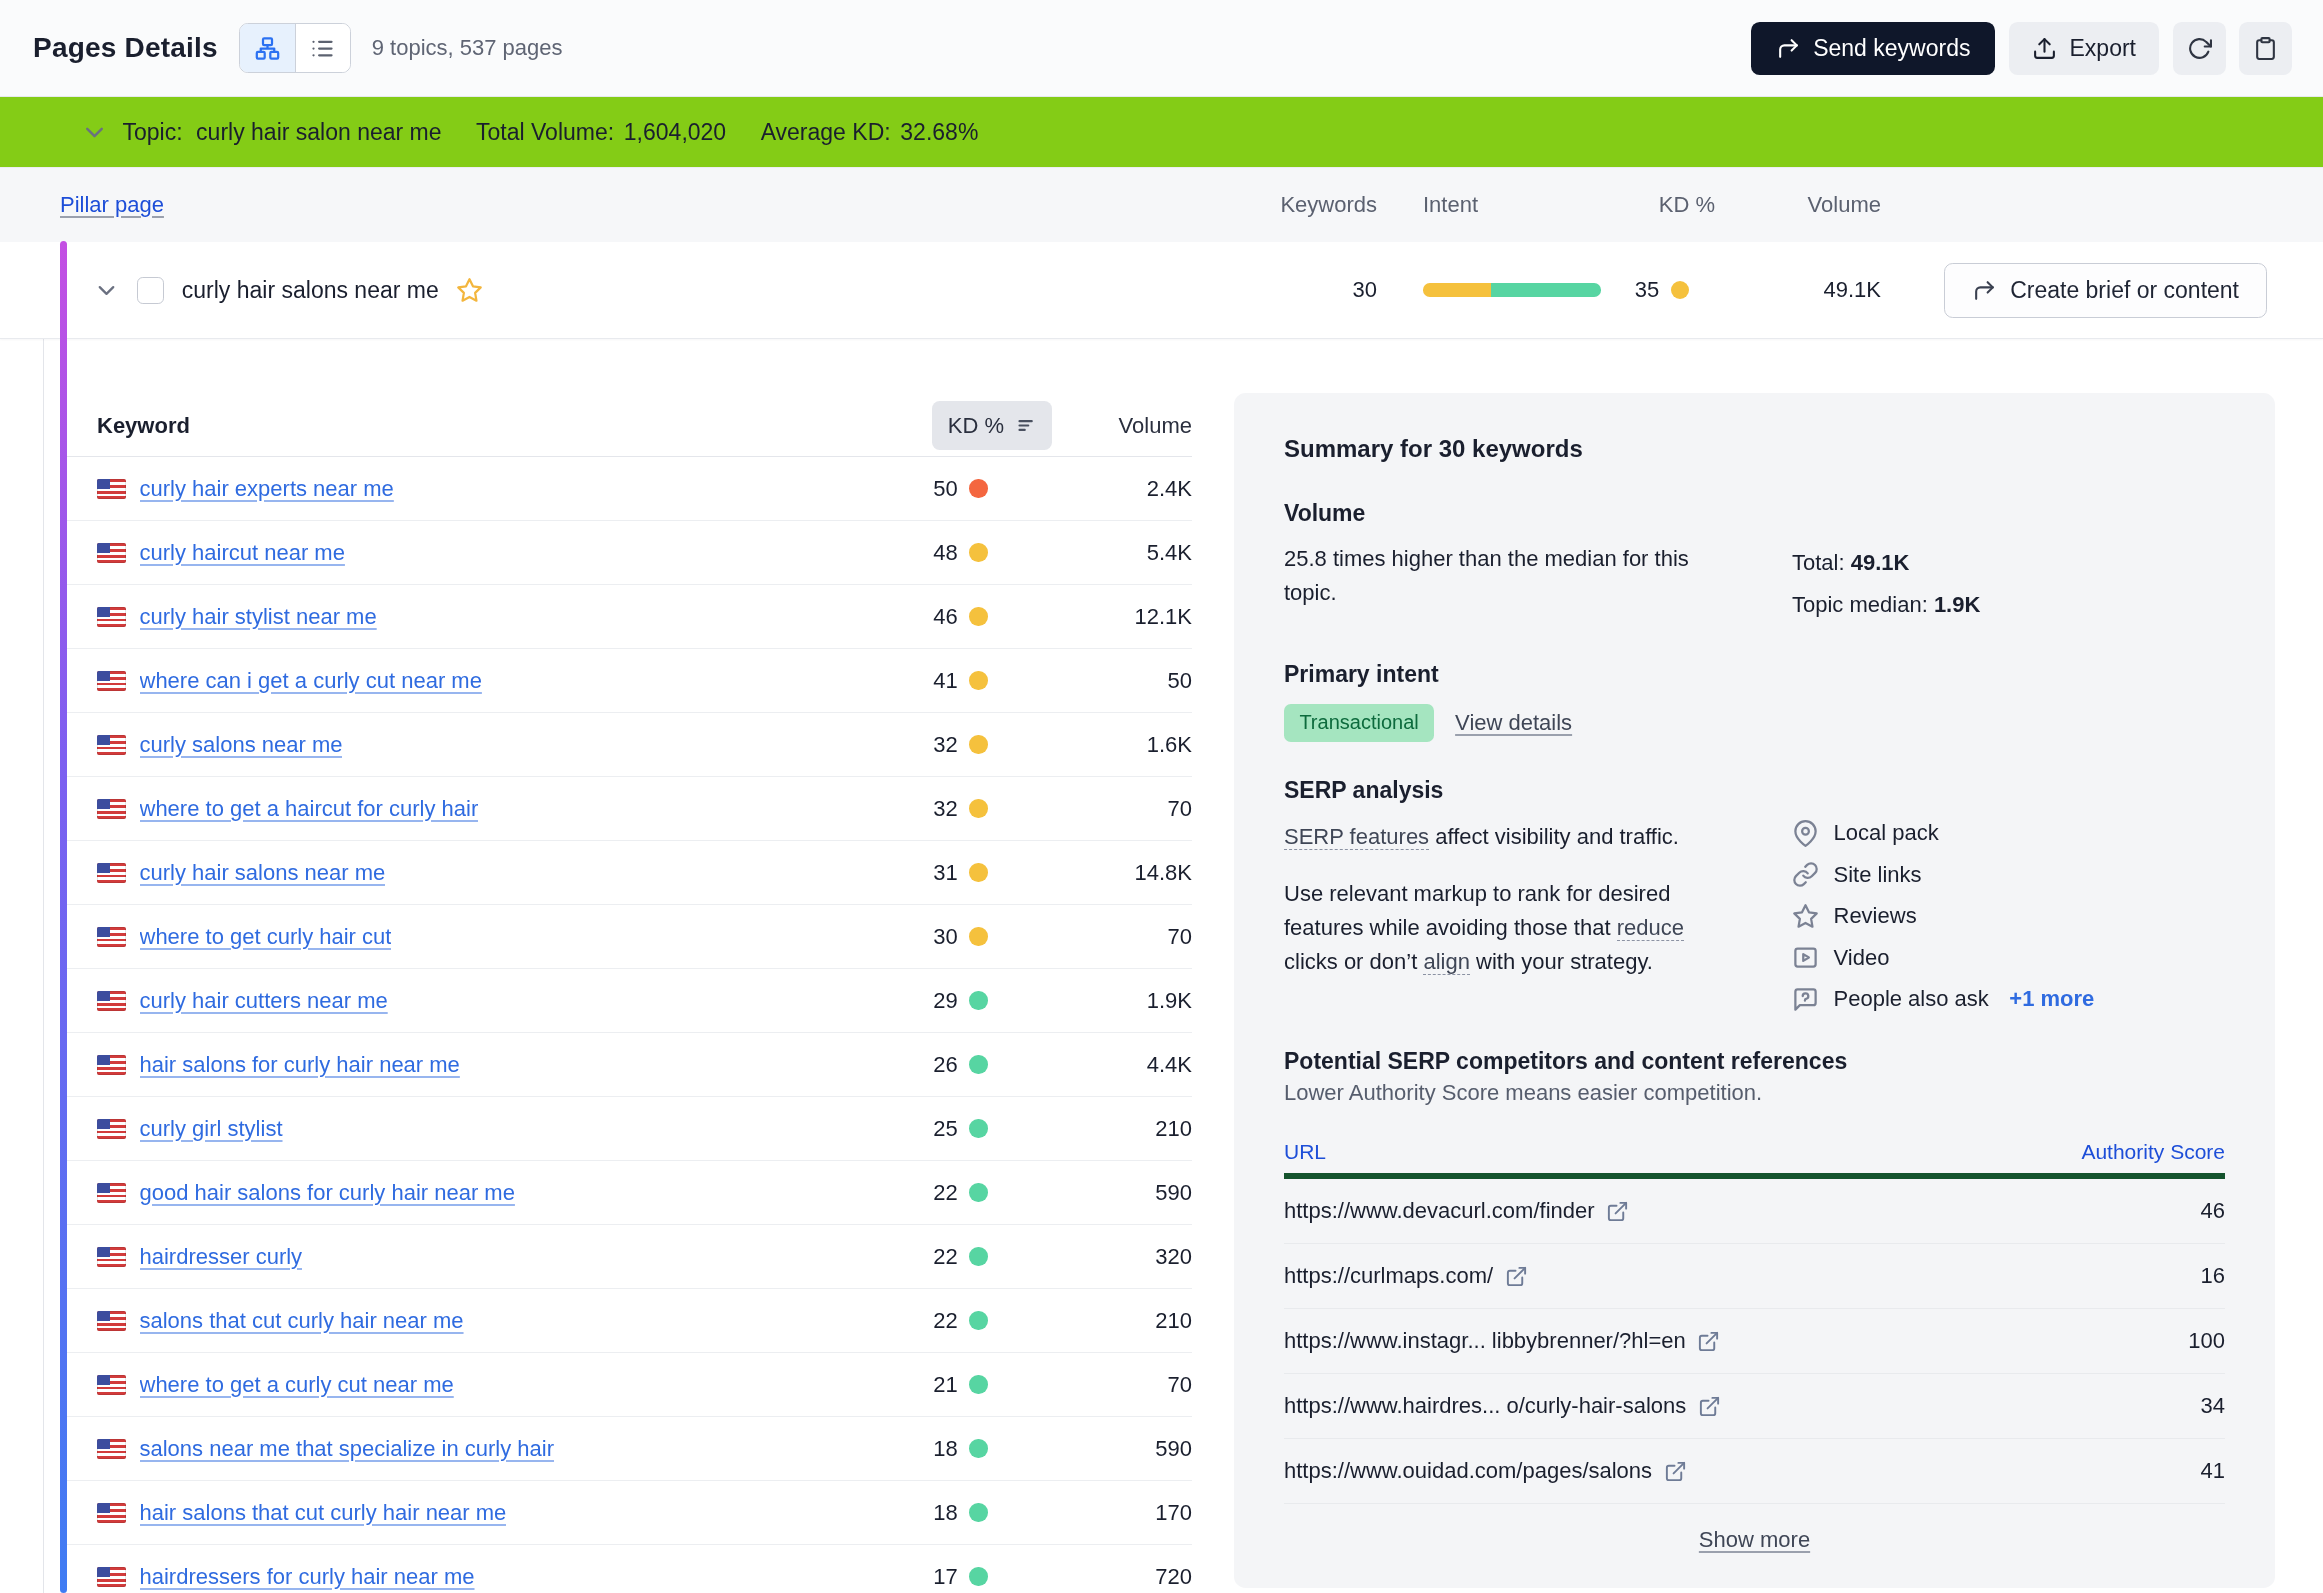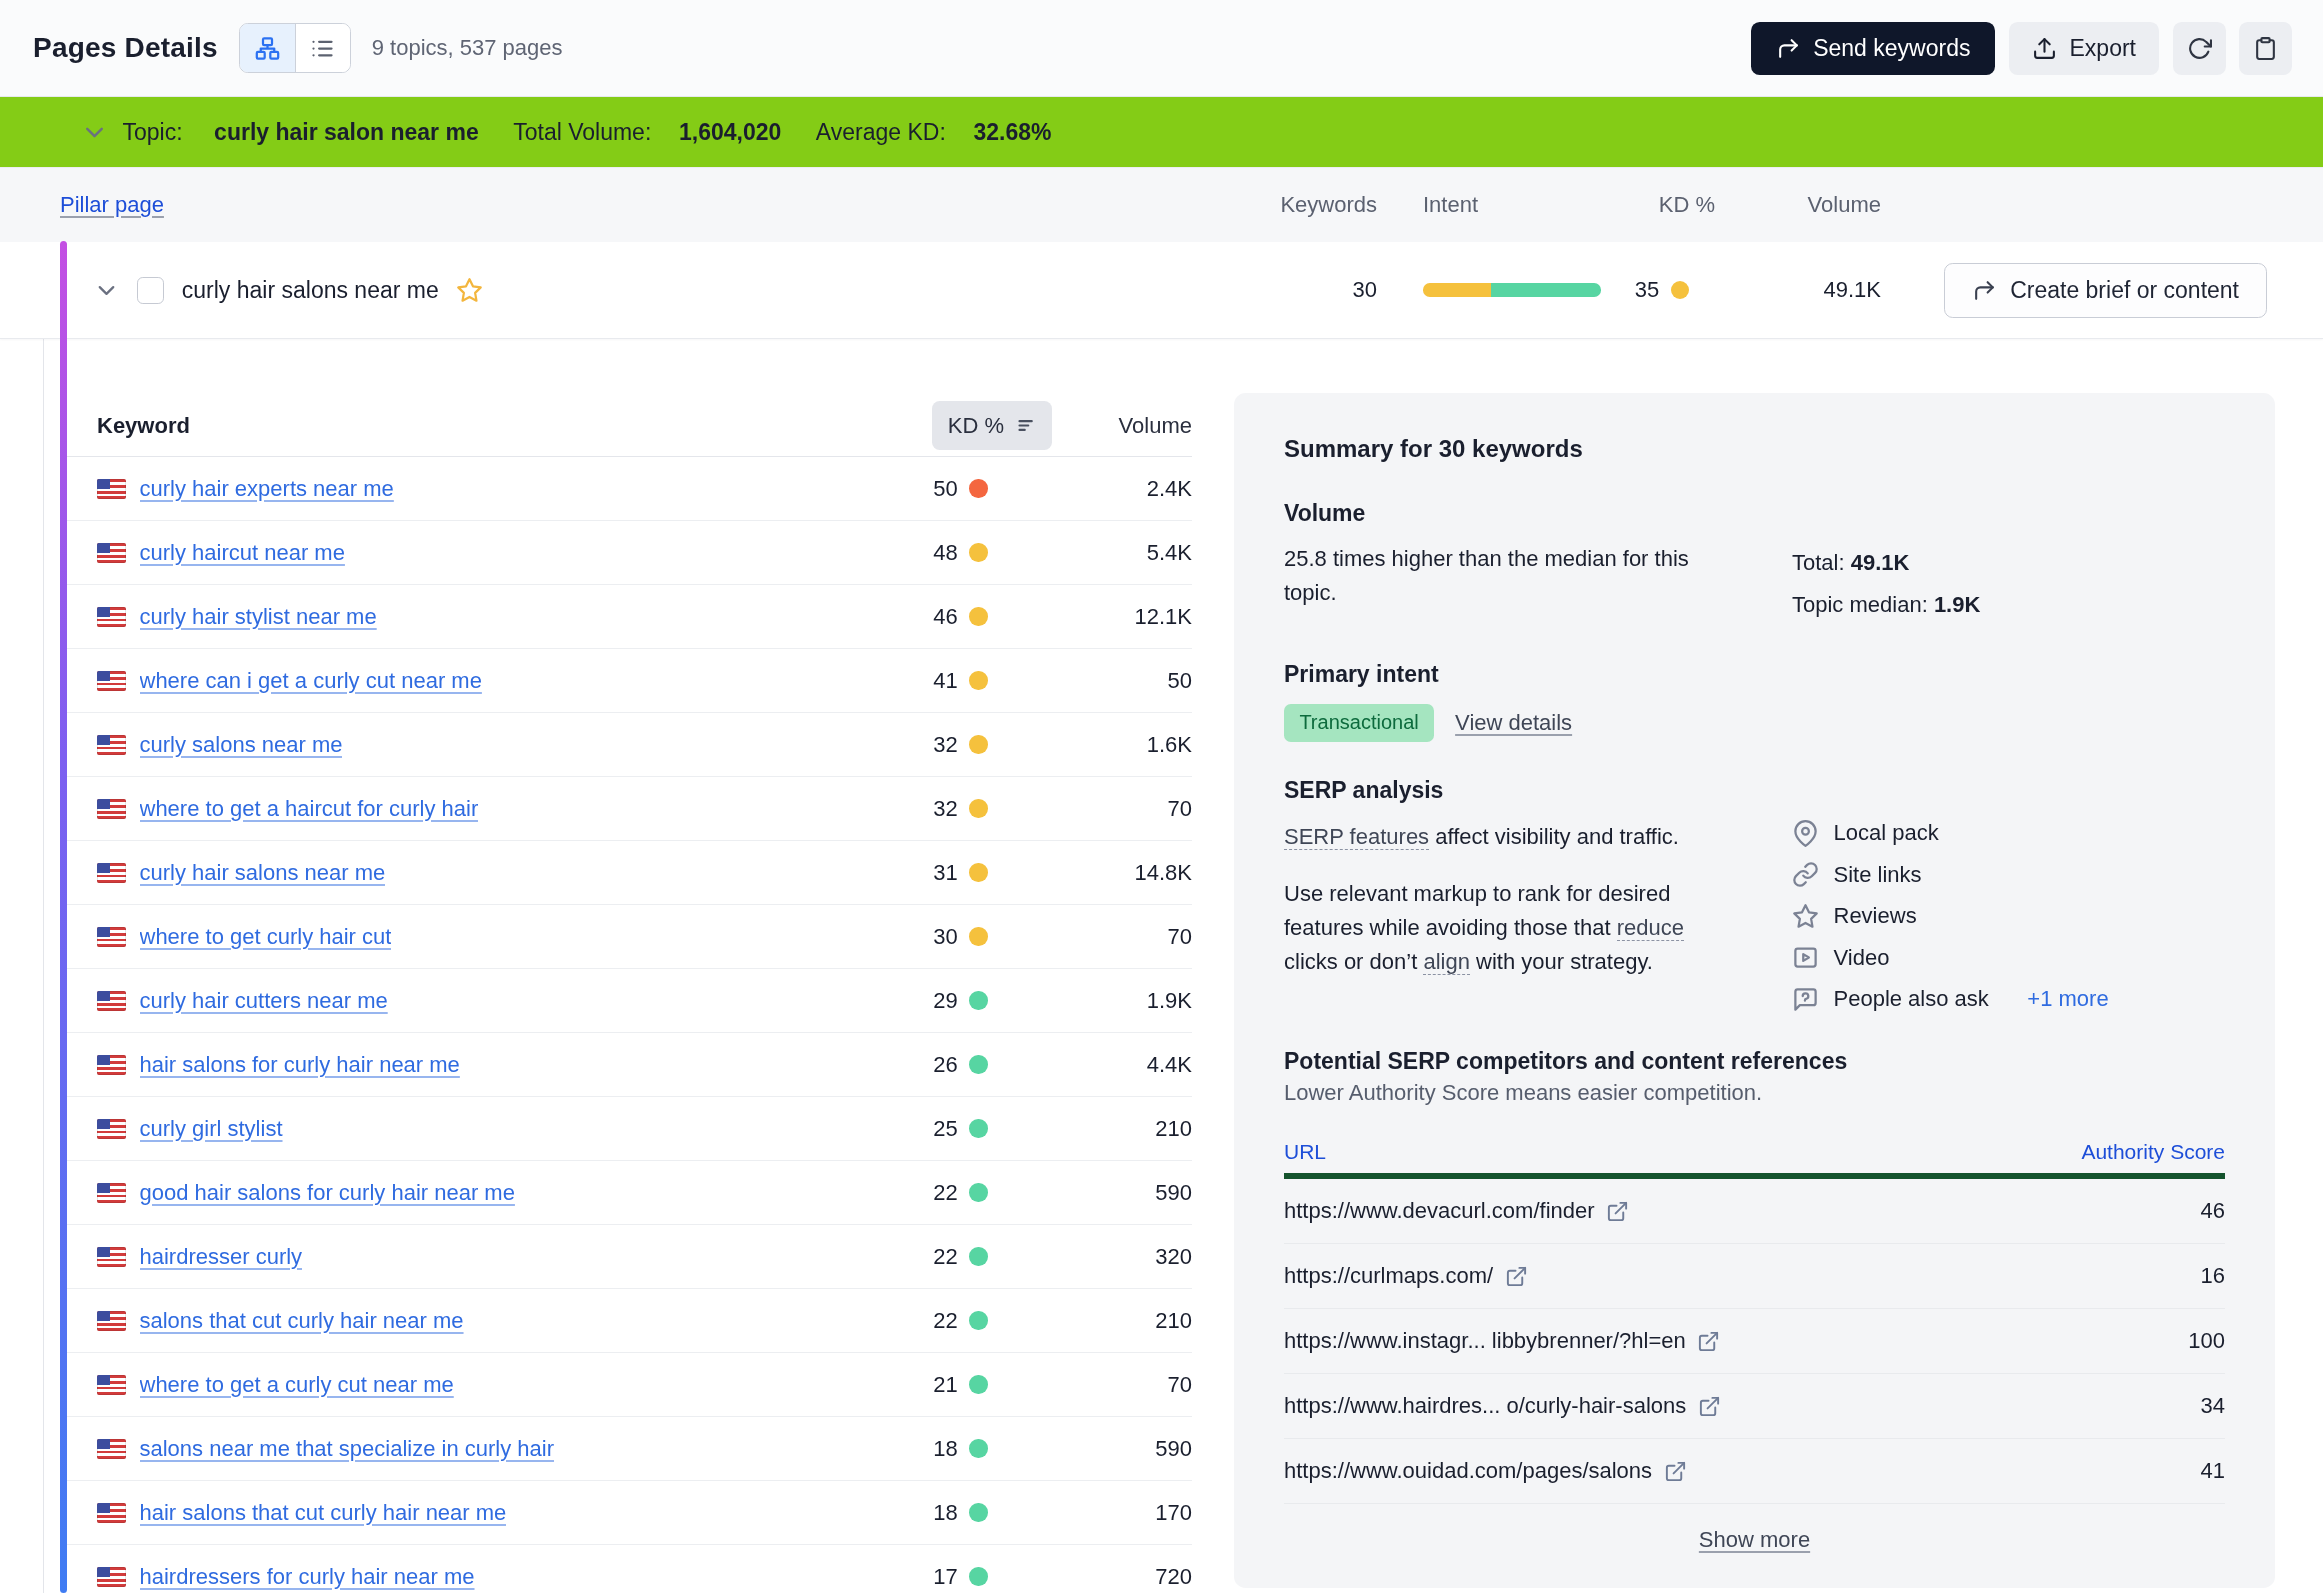--- a/index.html
+++ b/index.html
@@ -47,7 +47,7 @@
   }
   .topic-row .chev { color:#6a7080; display:flex; }
   .t-label { color:#1a1f2e; }
-  .t-strong { font-weight:700;margin-left:18px; }
+  .t-strong { font-weight:400; }
   .t-group { margin-left:21px; display:flex; gap:9.7px; }
   
   .pillar-grid {

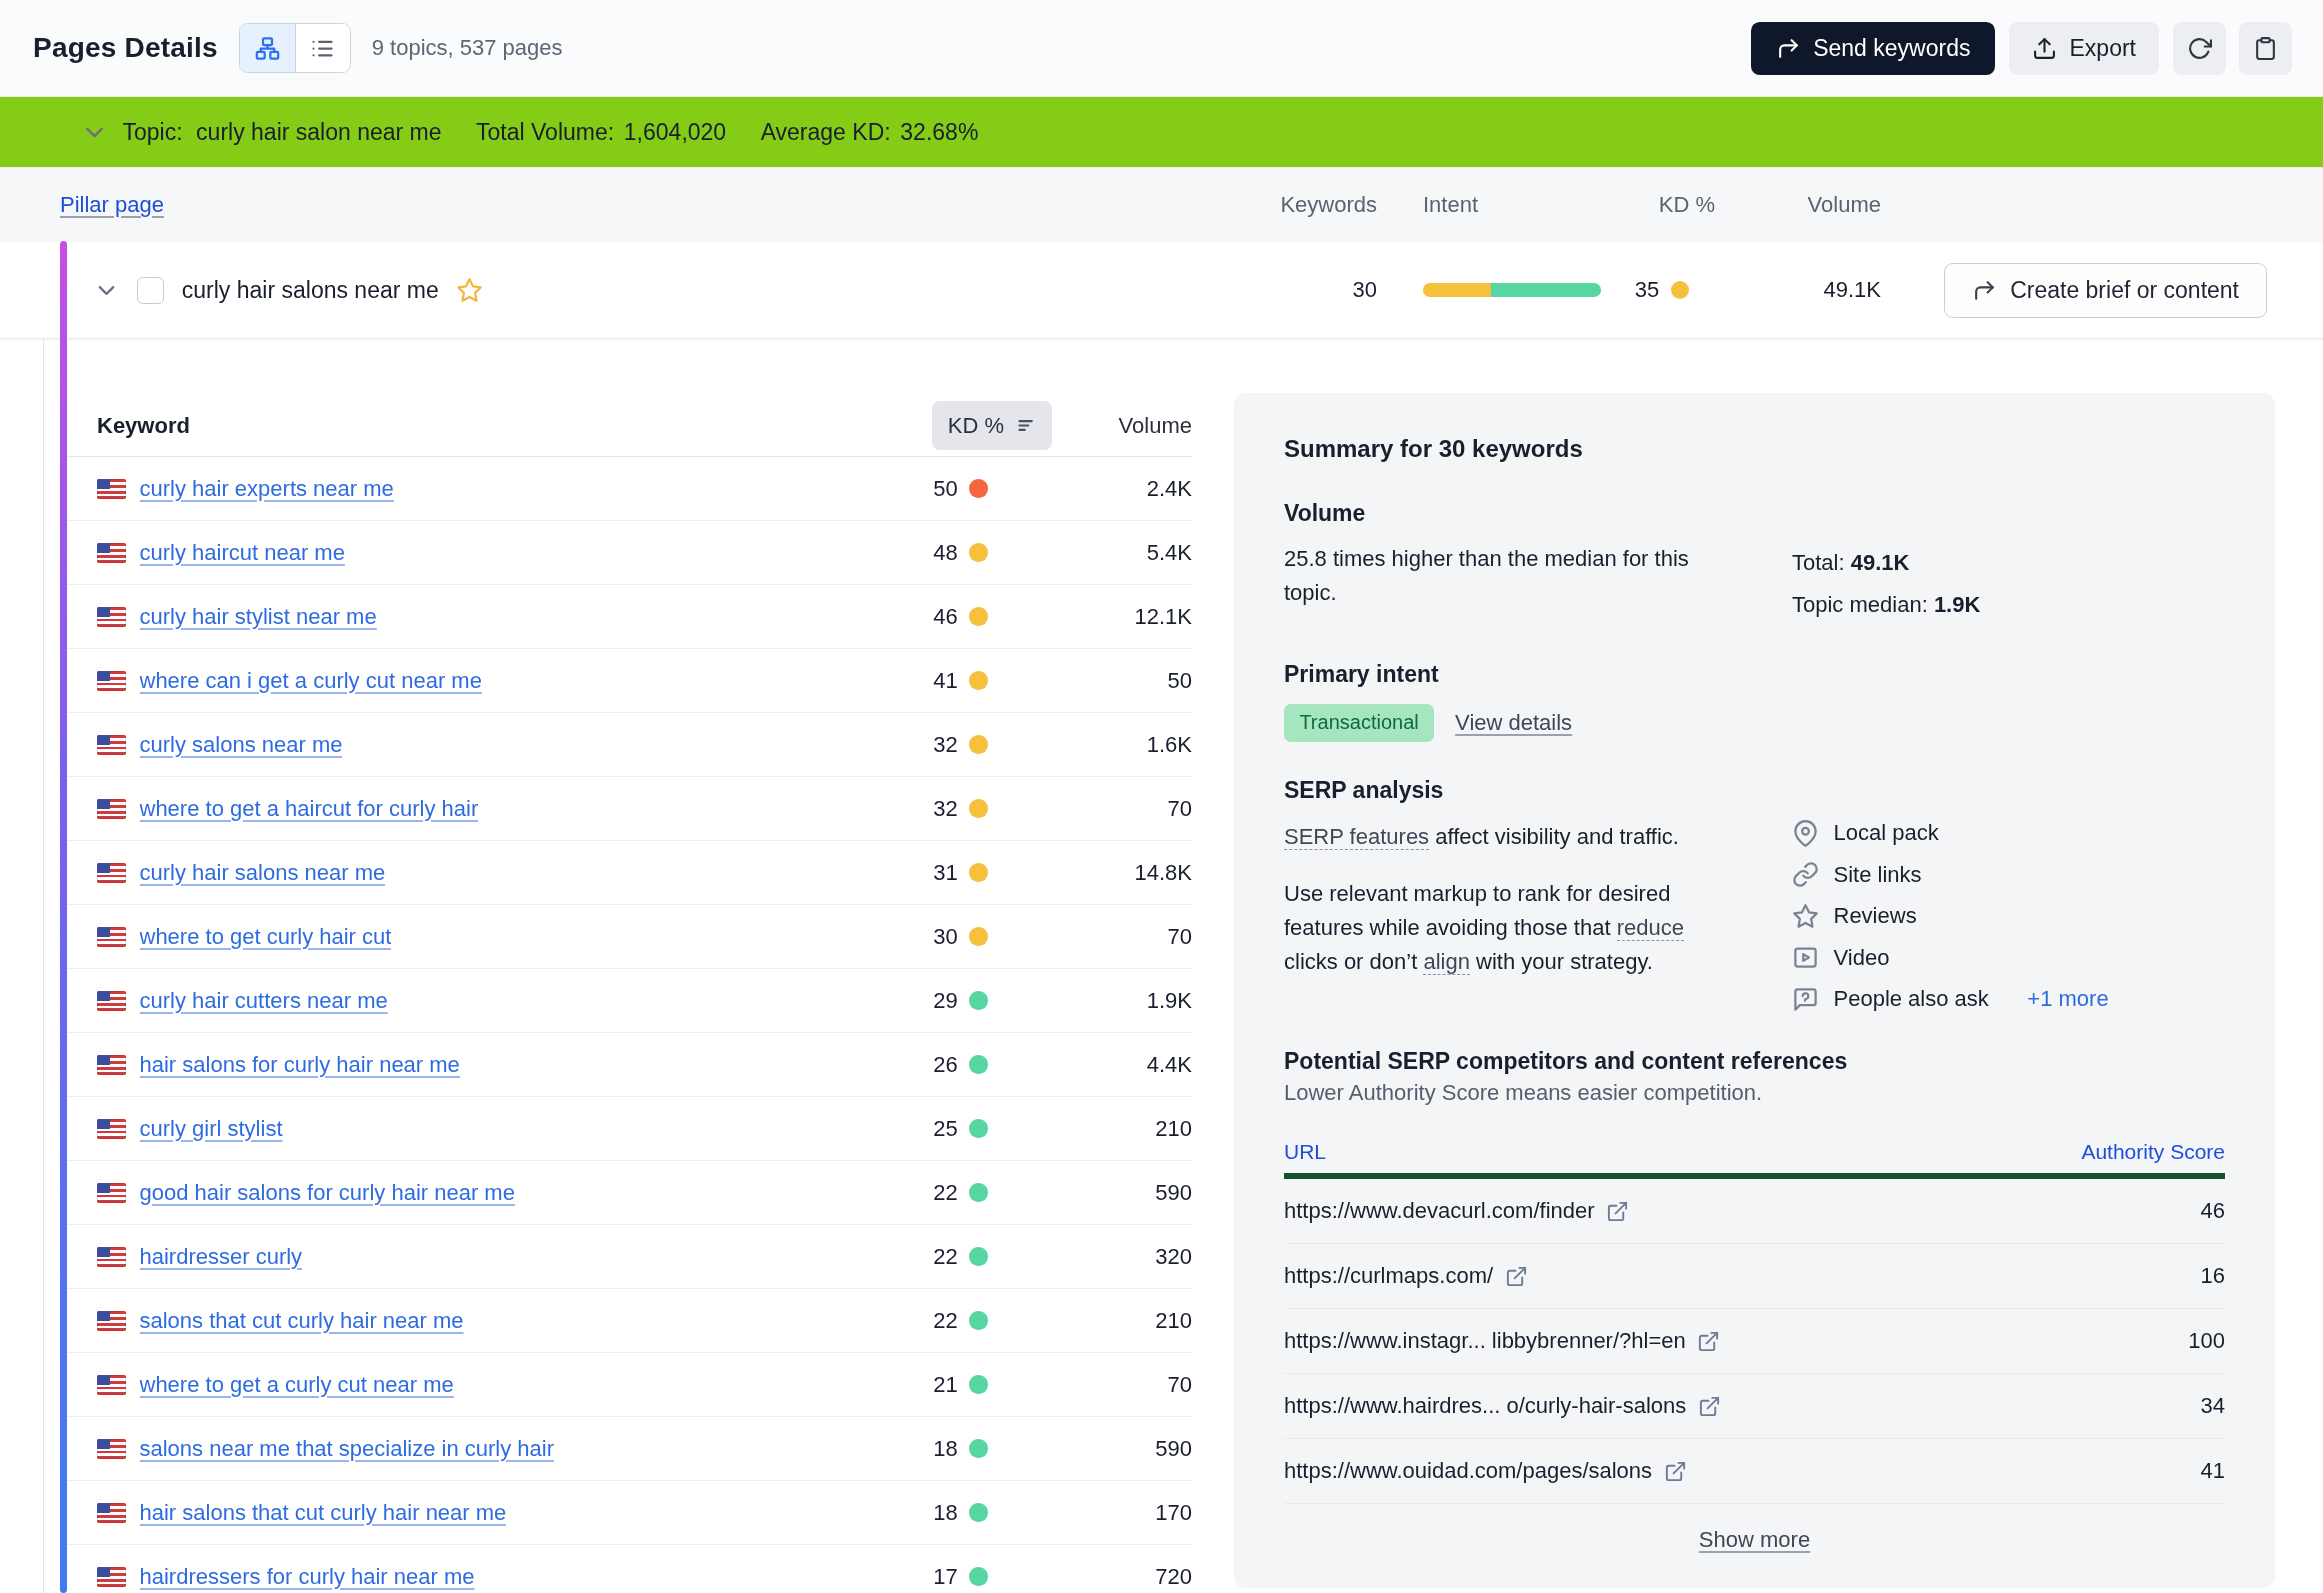--- a/index.html
+++ b/index.html
@@ -142,7 +142,7 @@
   .features { display:flex; flex-direction:column; gap:14.5px; }
   .feature { display:flex; align-items:center; gap:14.5px; font-size:22px; color:#1a1f2e; }
   .feature svg { color:#7b8294; flex:none; }
-  .more-link { color:#2f6be0; cursor:pointer; margin-left:24px; }
+  .more-link { color:#2f6be0; cursor:pointer; margin-left:6px;font-weight:bold; }
   .comp-sub { font-size:22px; color:#565d6d; margin:5.8px 0 25px 0; }
   .comp-grid { display:grid; grid-template-columns:1fr 193px; align-items:center; }
   .comp-head { height:48px; border-bottom:6px solid #14532d; color:#1d4ed8; font-size:21px; }

